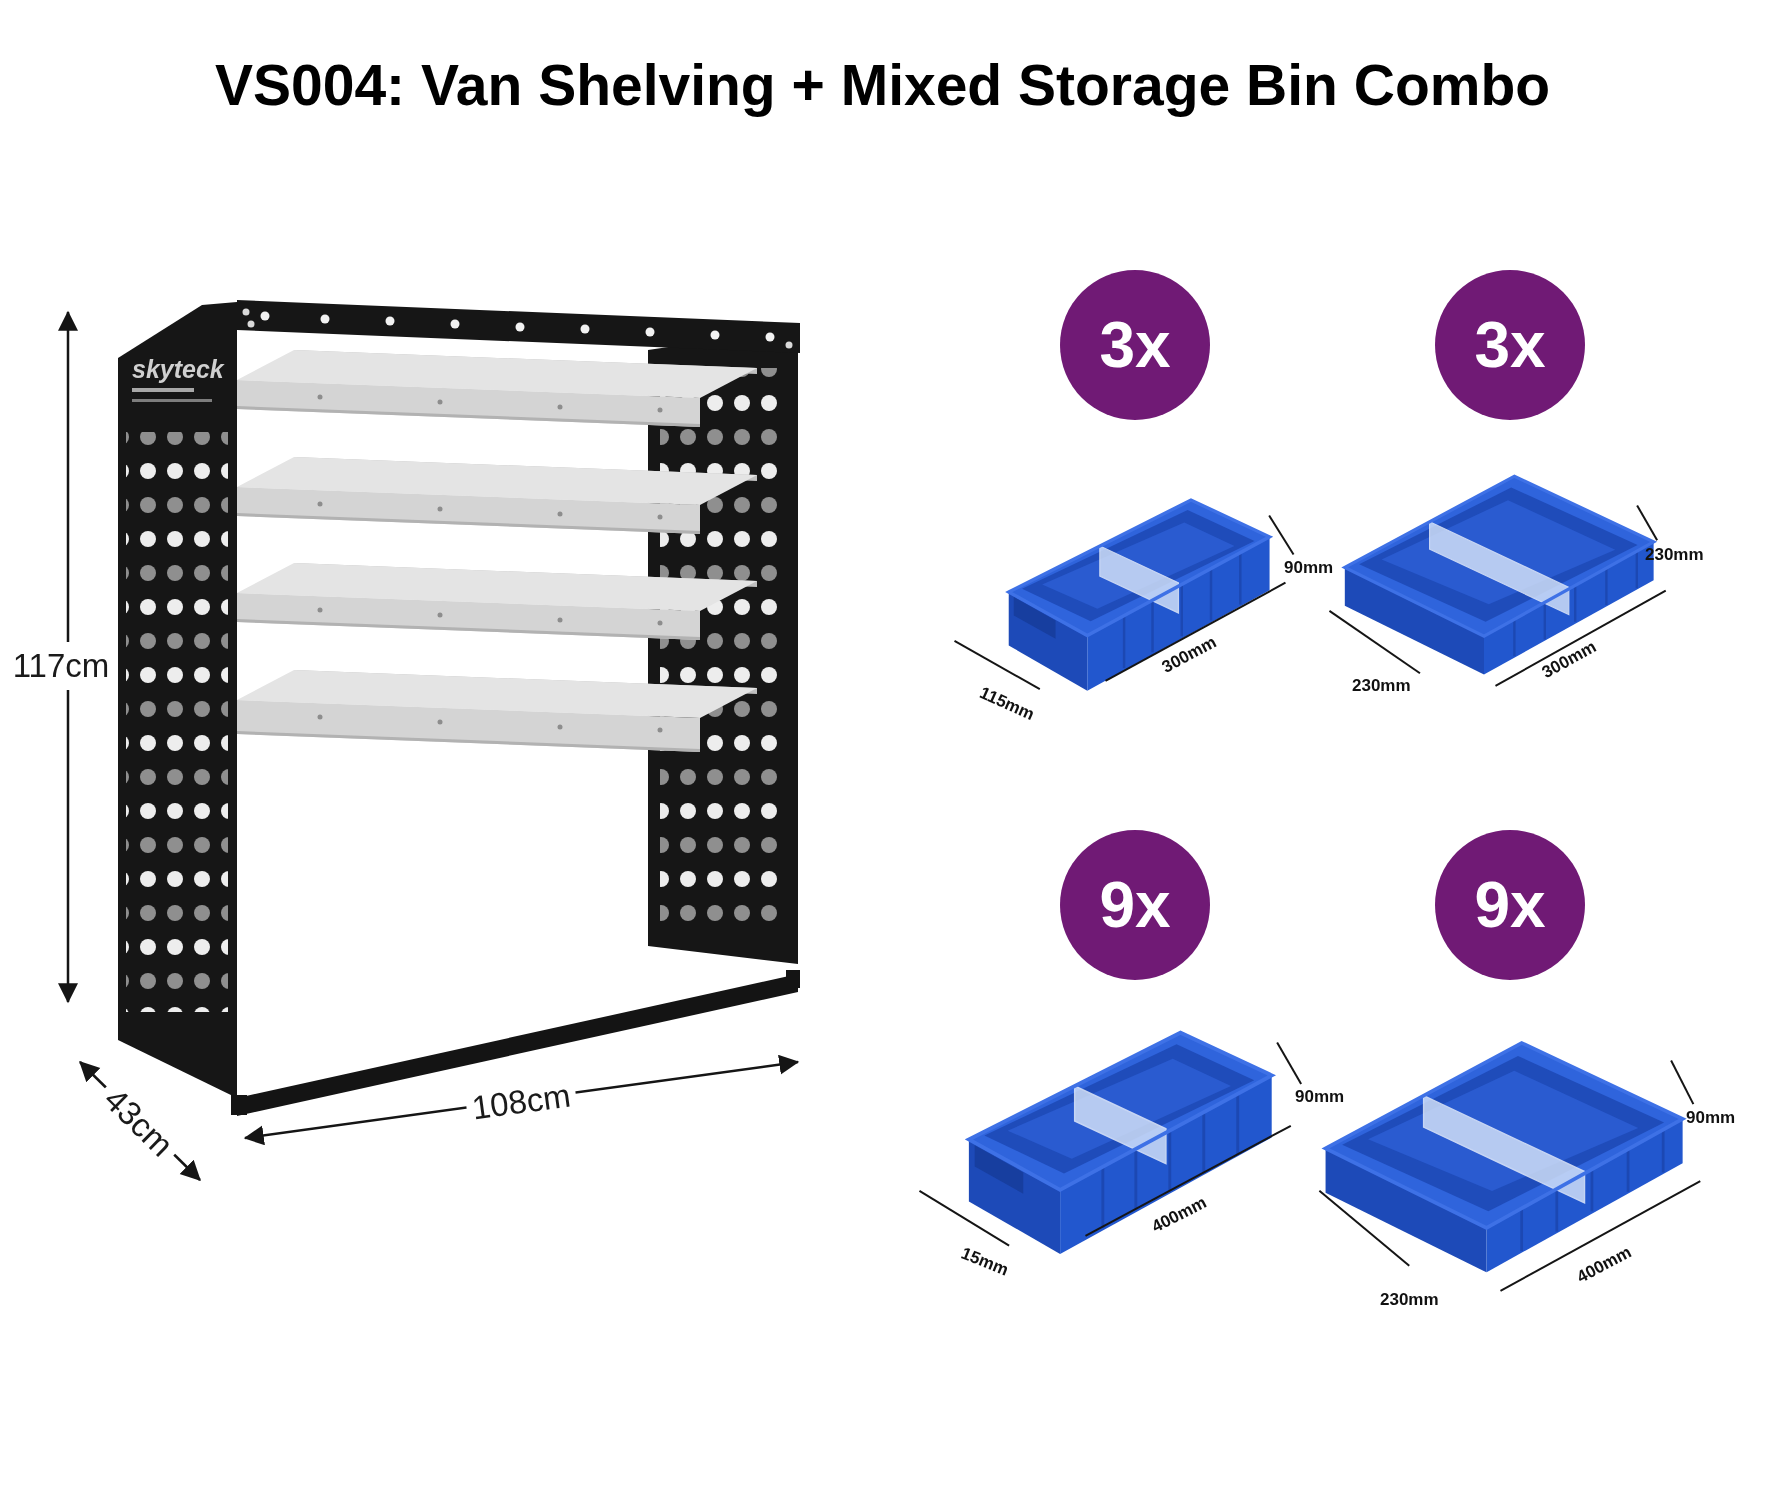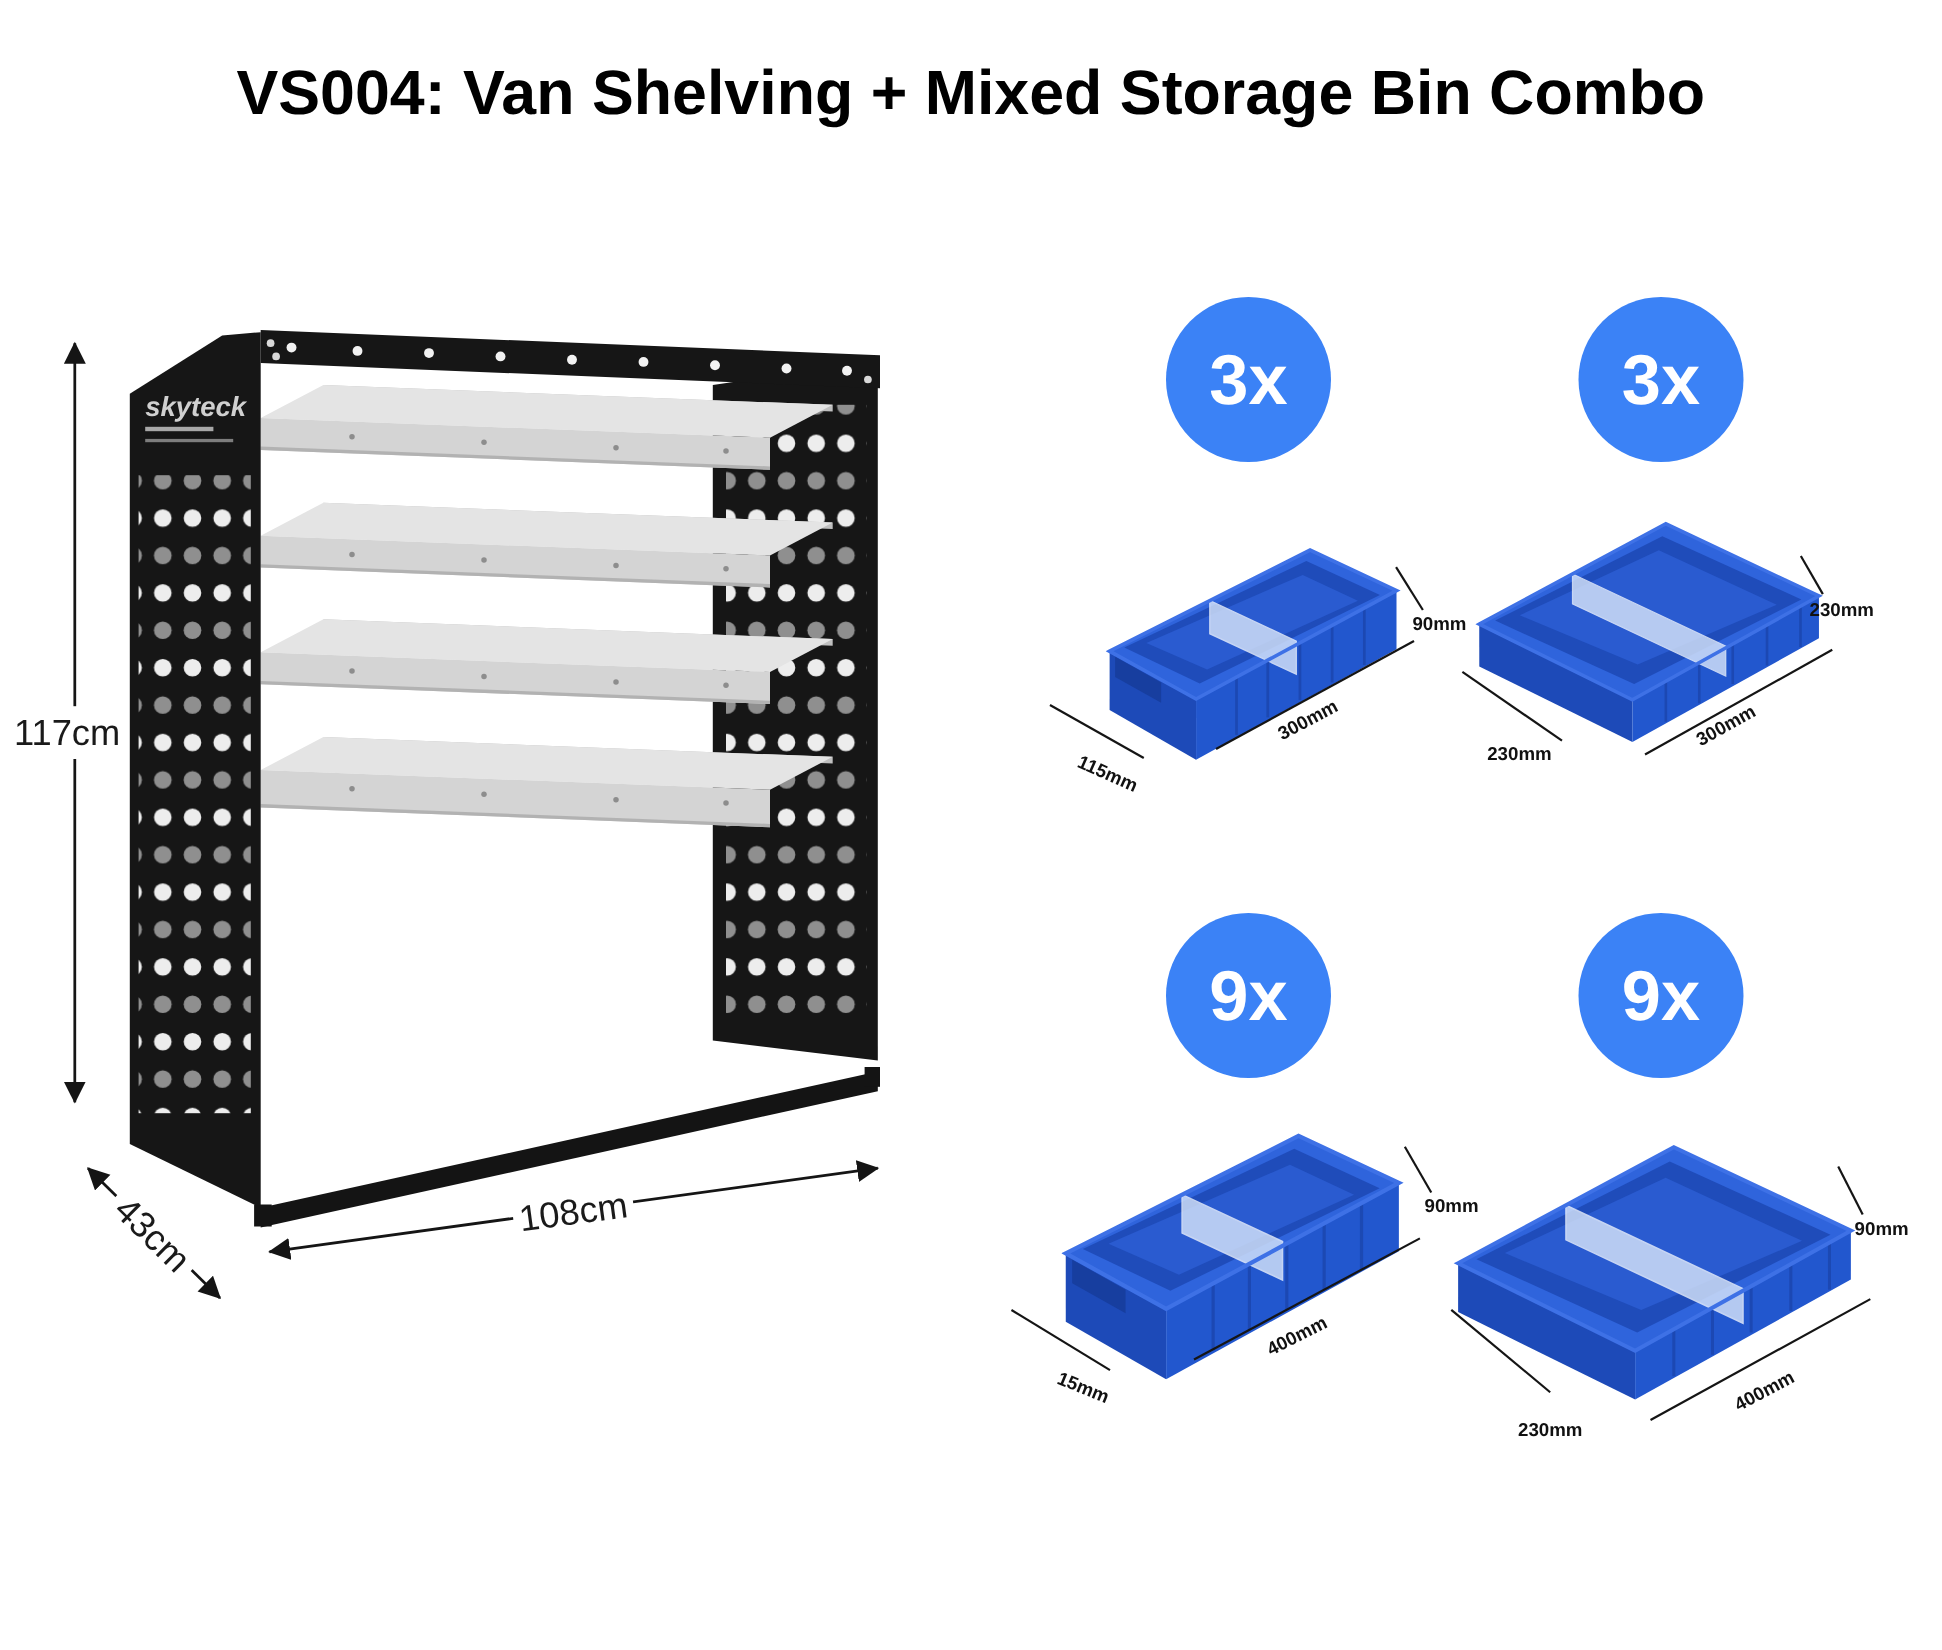--- a/index.html
+++ b/index.html
@@ -8,7 +8,7 @@
   .abs{position:absolute;}
   .title{position:absolute;top:52px;left:0;width:100%;text-align:center;
          font-size:57px;font-weight:bold;color:#000;margin:0;}
-  .badge{width:150px;height:150px;border-radius:50%;background:#3b82f6;
+  .badge{width:150px;height:150px;border-radius:50%;background:#701a75;
          display:flex;align-items:center;justify-content:center;}
   .badge span{color:#ffffff;font-size:64px;font-weight:bold;line-height:1;}
   .dim-label{font-size:17px;font-weight:bold;color:#111;white-space:nowrap;}

